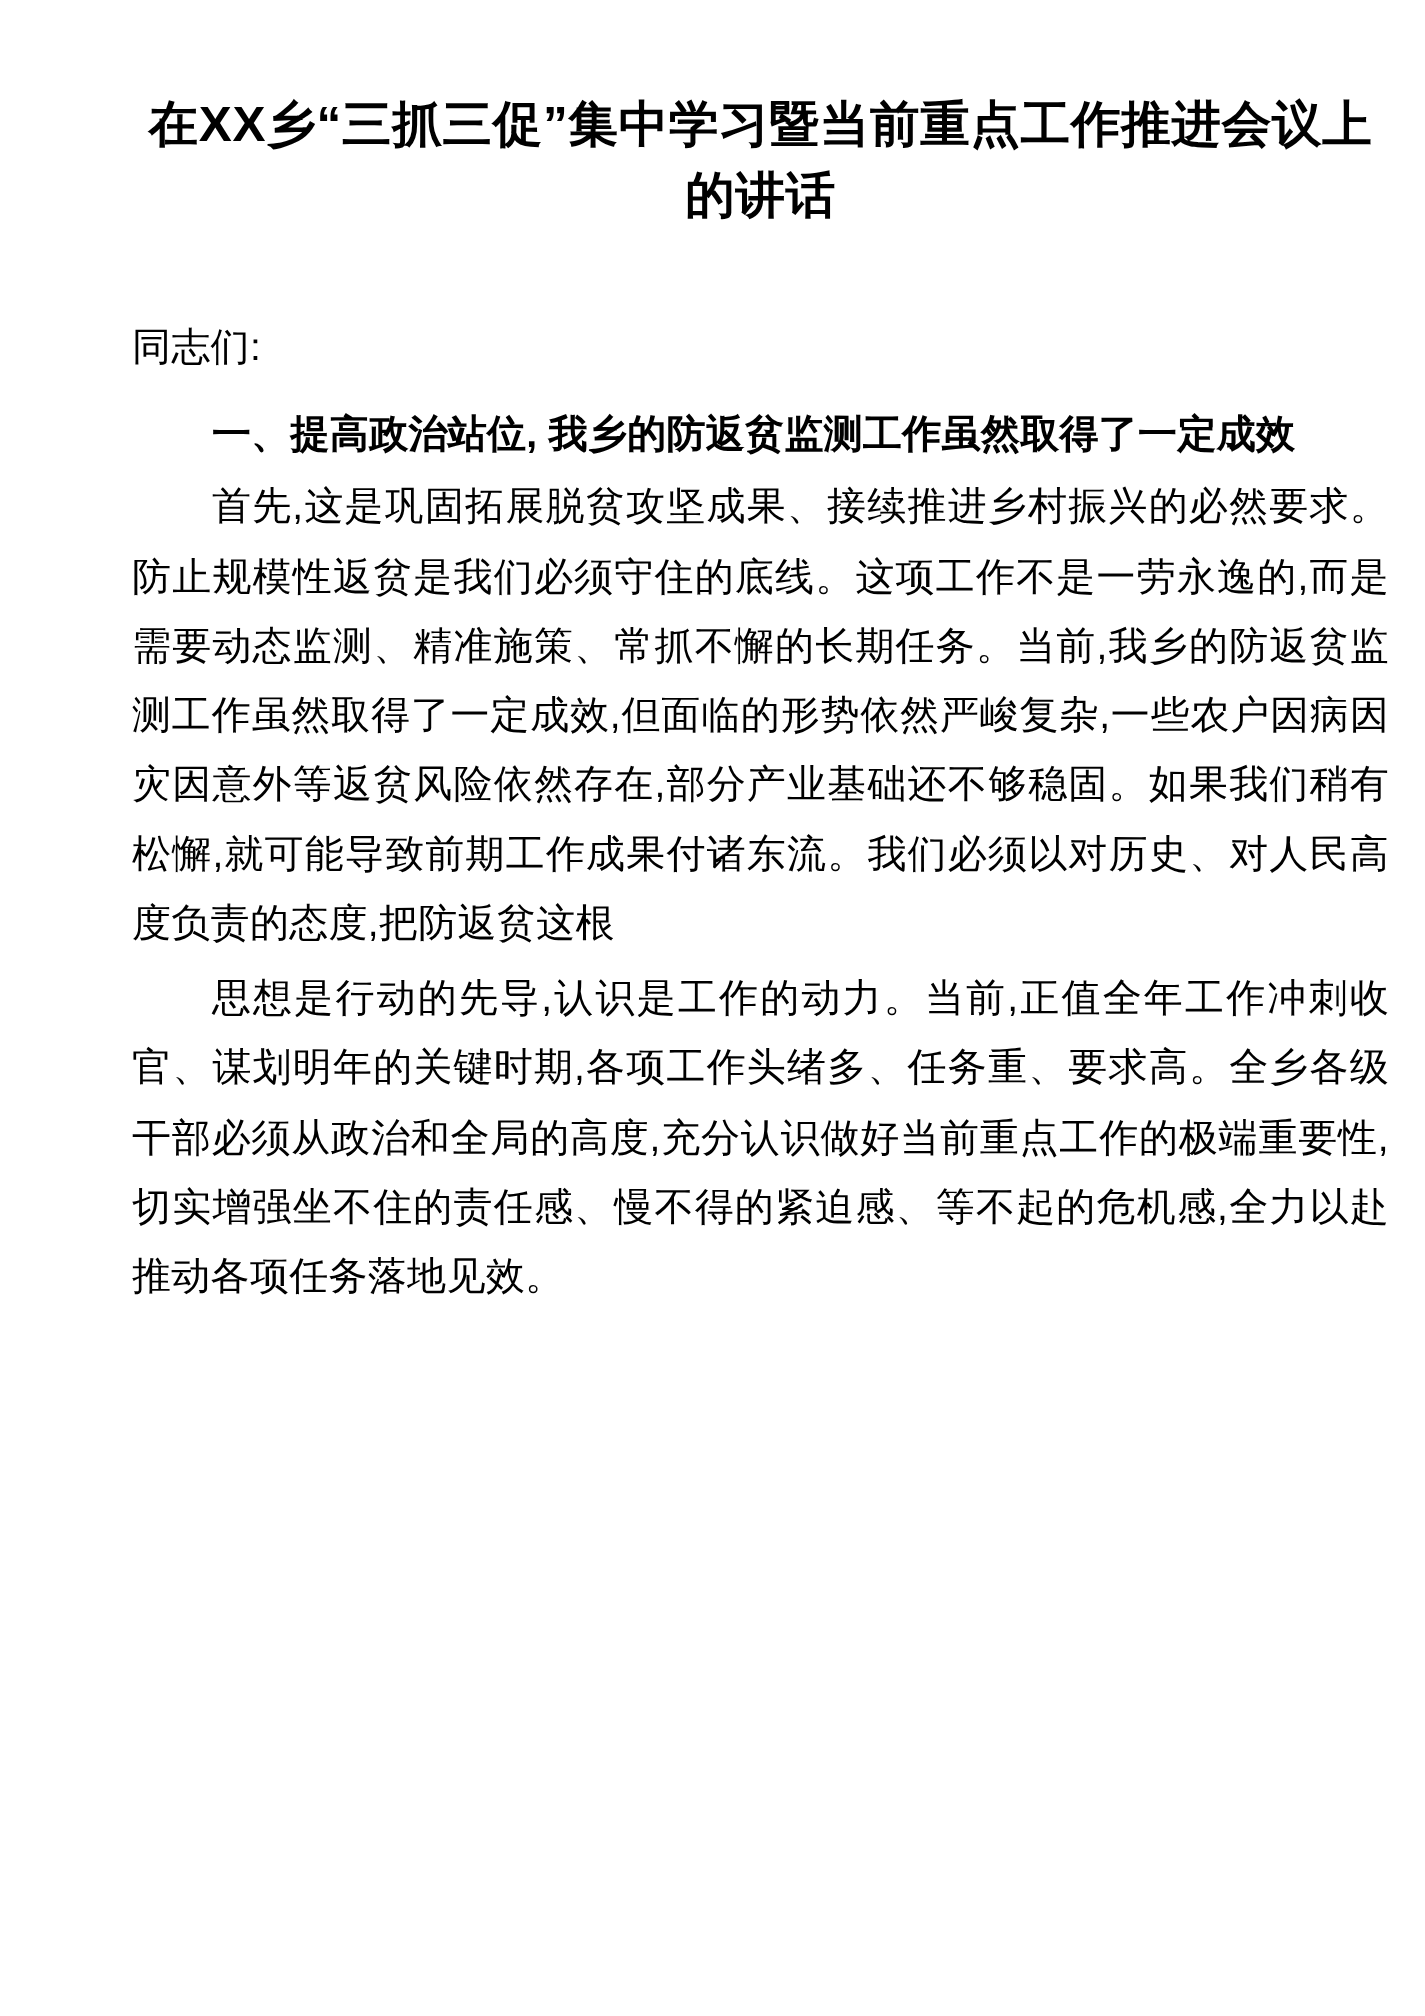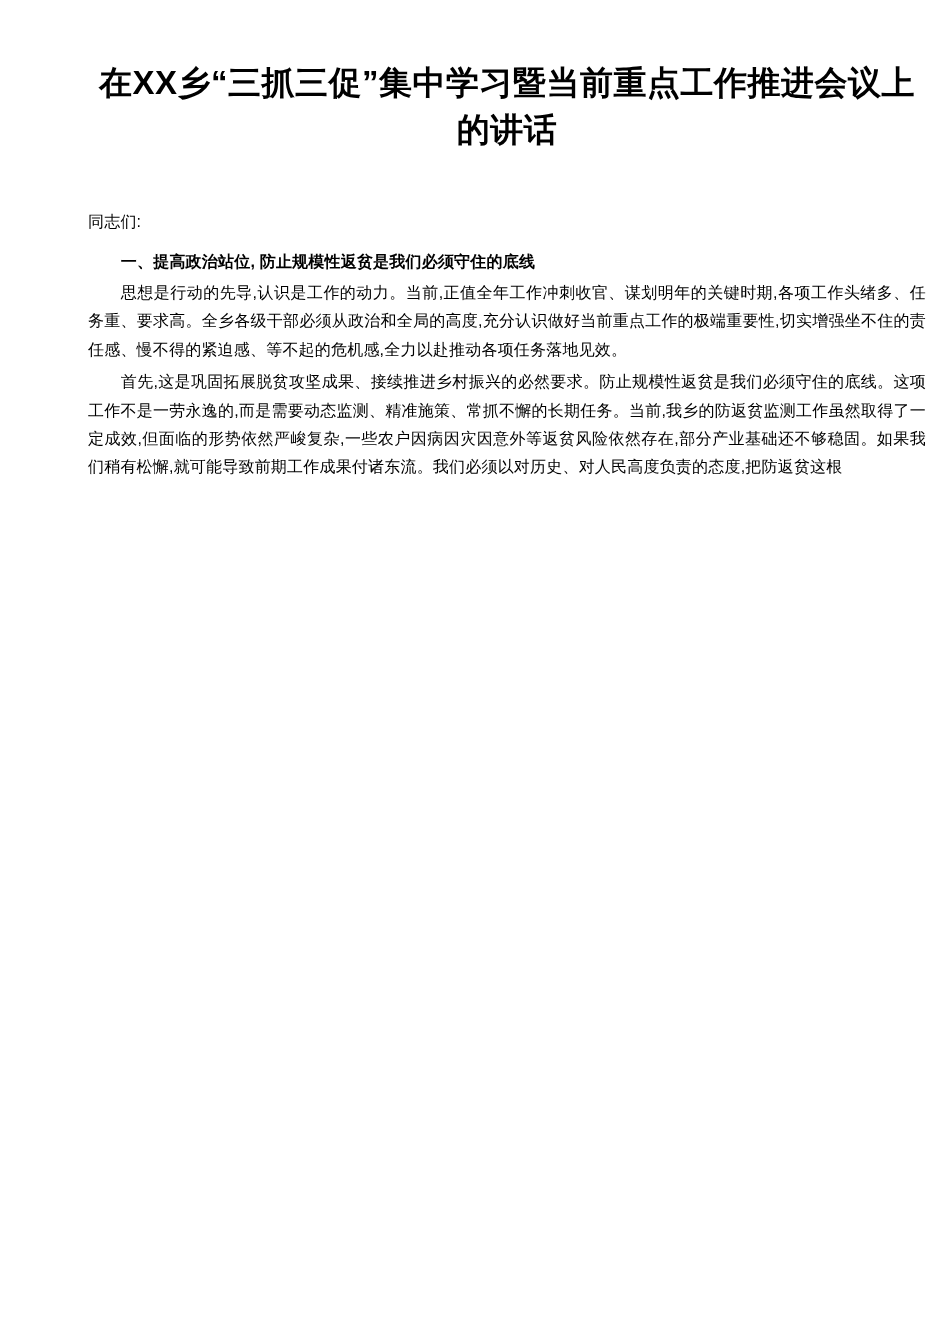--- a/index.html
+++ b/index.html
@@ -35,7 +35,7 @@
     margin-top: 54px;
   }
   p.para {
-    font-size: 16px;
+    font-size: 26px;
     line-height: 1.78;
     margin: 0 0 4px 0;
     text-align: justify;

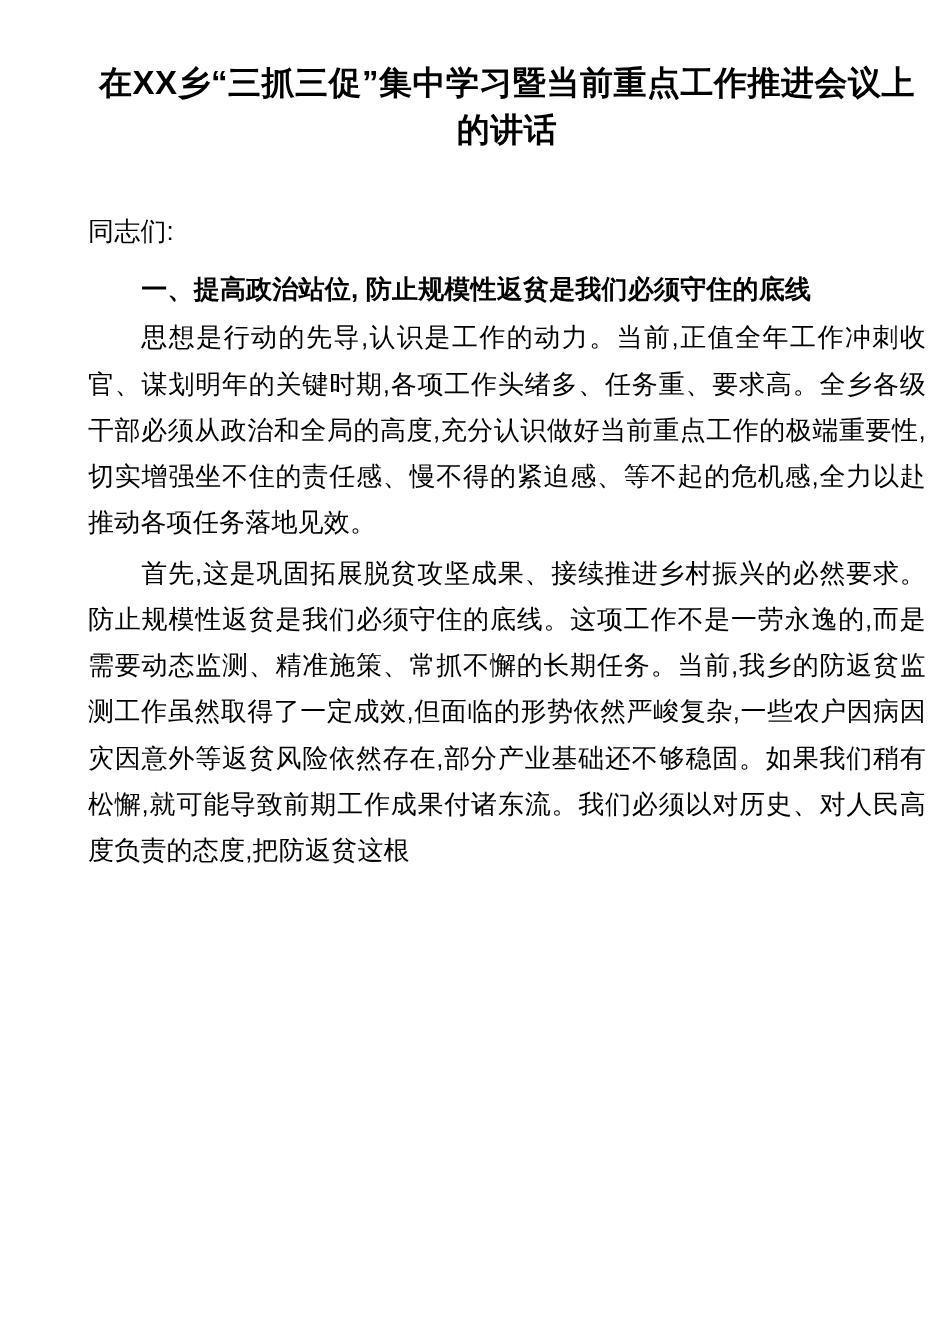--- a/index.html
+++ b/index.html
@@ -65,7 +65,7 @@
 
   <div class="body-block">
     <p class="para salutation">同志们:</p>
-    <p class="para heading">一、提高政治站位, 防止规模性返贫是我们必须守住的底线</p>
+    <p class="para heading">一、提高政治站位, 我乡的防返贫监测工作虽然取得了一定成效</p>
     <p class="para indent">思想是行动的先导,认识是工作的动力。当前,正值全年工作冲刺收官、谋划明年的关键时期,各项工作头绪多、任务重、要求高。全乡各级干部必须从政治和全局的高度,充分认识做好当前重点工作的极端重要性,切实增强坐不住的责任感、慢不得的紧迫感、等不起的危机感,全力以赴推动各项任务落地见效。</p>
     <p class="para indent">首先,这是巩固拓展脱贫攻坚成果、接续推进乡村振兴的必然要求。防止规模性返贫是我们必须守住的底线。这项工作不是一劳永逸的,而是需要动态监测、精准施策、常抓不懈的长期任务。当前,我乡的防返贫监测工作虽然取得了一定成效,但面临的形势依然严峻复杂,一些农户因病因灾因意外等返贫风险依然存在,部分产业基础还不够稳固。如果我们稍有松懈,就可能导致前期工作成果付诸东流。我们必须以对历史、对人民高度负责的态度,把防返贫这根</p>
   </div>

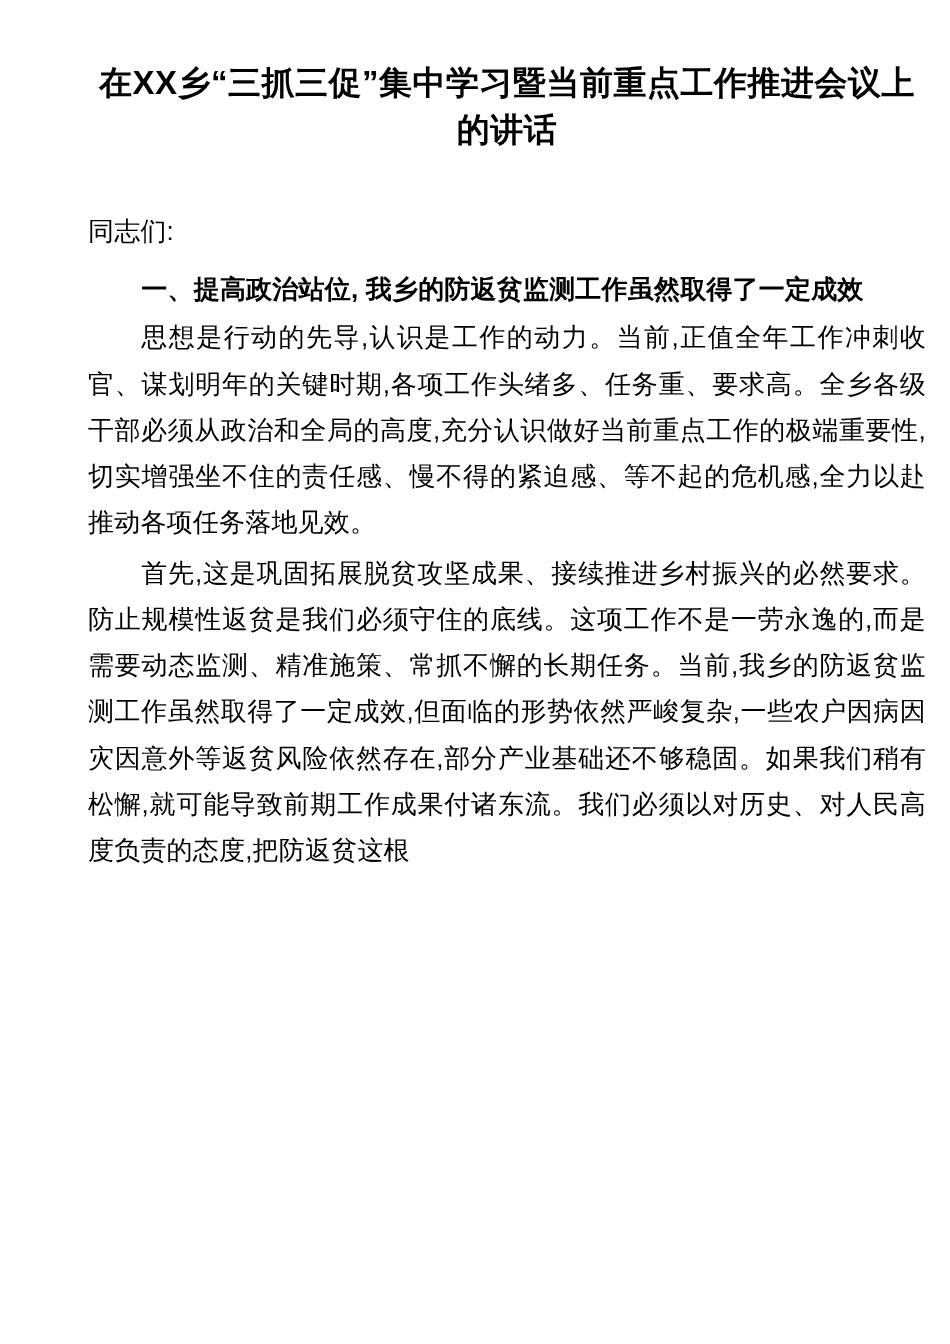--- a/index.html
+++ b/index.html
@@ -66,8 +66,8 @@
   <div class="body-block">
     <p class="para salutation">同志们:</p>
     <p class="para heading">一、提高政治站位, 我乡的防返贫监测工作虽然取得了一定成效</p>
+    <p class="para indent">首先,这是巩固拓展脱贫攻坚成果、接续推进乡村振兴的必然要求。防止规模性返贫是我们必须守住的底线。这项工作不是一劳永逸的,而是需要动态监测、精准施策、常抓不懈的长期任务。当前,我乡的防返贫监测工作虽然取得了一定成效,但面临的形势依然严峻复杂,一些农户因病因灾因意外等返贫风险依然存在,部分产业基础还不够稳固。如果我们稍有松懈,就可能导致前期工作成果付诸东流。我们必须以对历史、对人民高度负责的态度,把防返贫这根</p>
     <p class="para indent">思想是行动的先导,认识是工作的动力。当前,正值全年工作冲刺收官、谋划明年的关键时期,各项工作头绪多、任务重、要求高。全乡各级干部必须从政治和全局的高度,充分认识做好当前重点工作的极端重要性,切实增强坐不住的责任感、慢不得的紧迫感、等不起的危机感,全力以赴推动各项任务落地见效。</p>
-    <p class="para indent">首先,这是巩固拓展脱贫攻坚成果、接续推进乡村振兴的必然要求。防止规模性返贫是我们必须守住的底线。这项工作不是一劳永逸的,而是需要动态监测、精准施策、常抓不懈的长期任务。当前,我乡的防返贫监测工作虽然取得了一定成效,但面临的形势依然严峻复杂,一些农户因病因灾因意外等返贫风险依然存在,部分产业基础还不够稳固。如果我们稍有松懈,就可能导致前期工作成果付诸东流。我们必须以对历史、对人民高度负责的态度,把防返贫这根</p>
   </div>
 
 </div>

